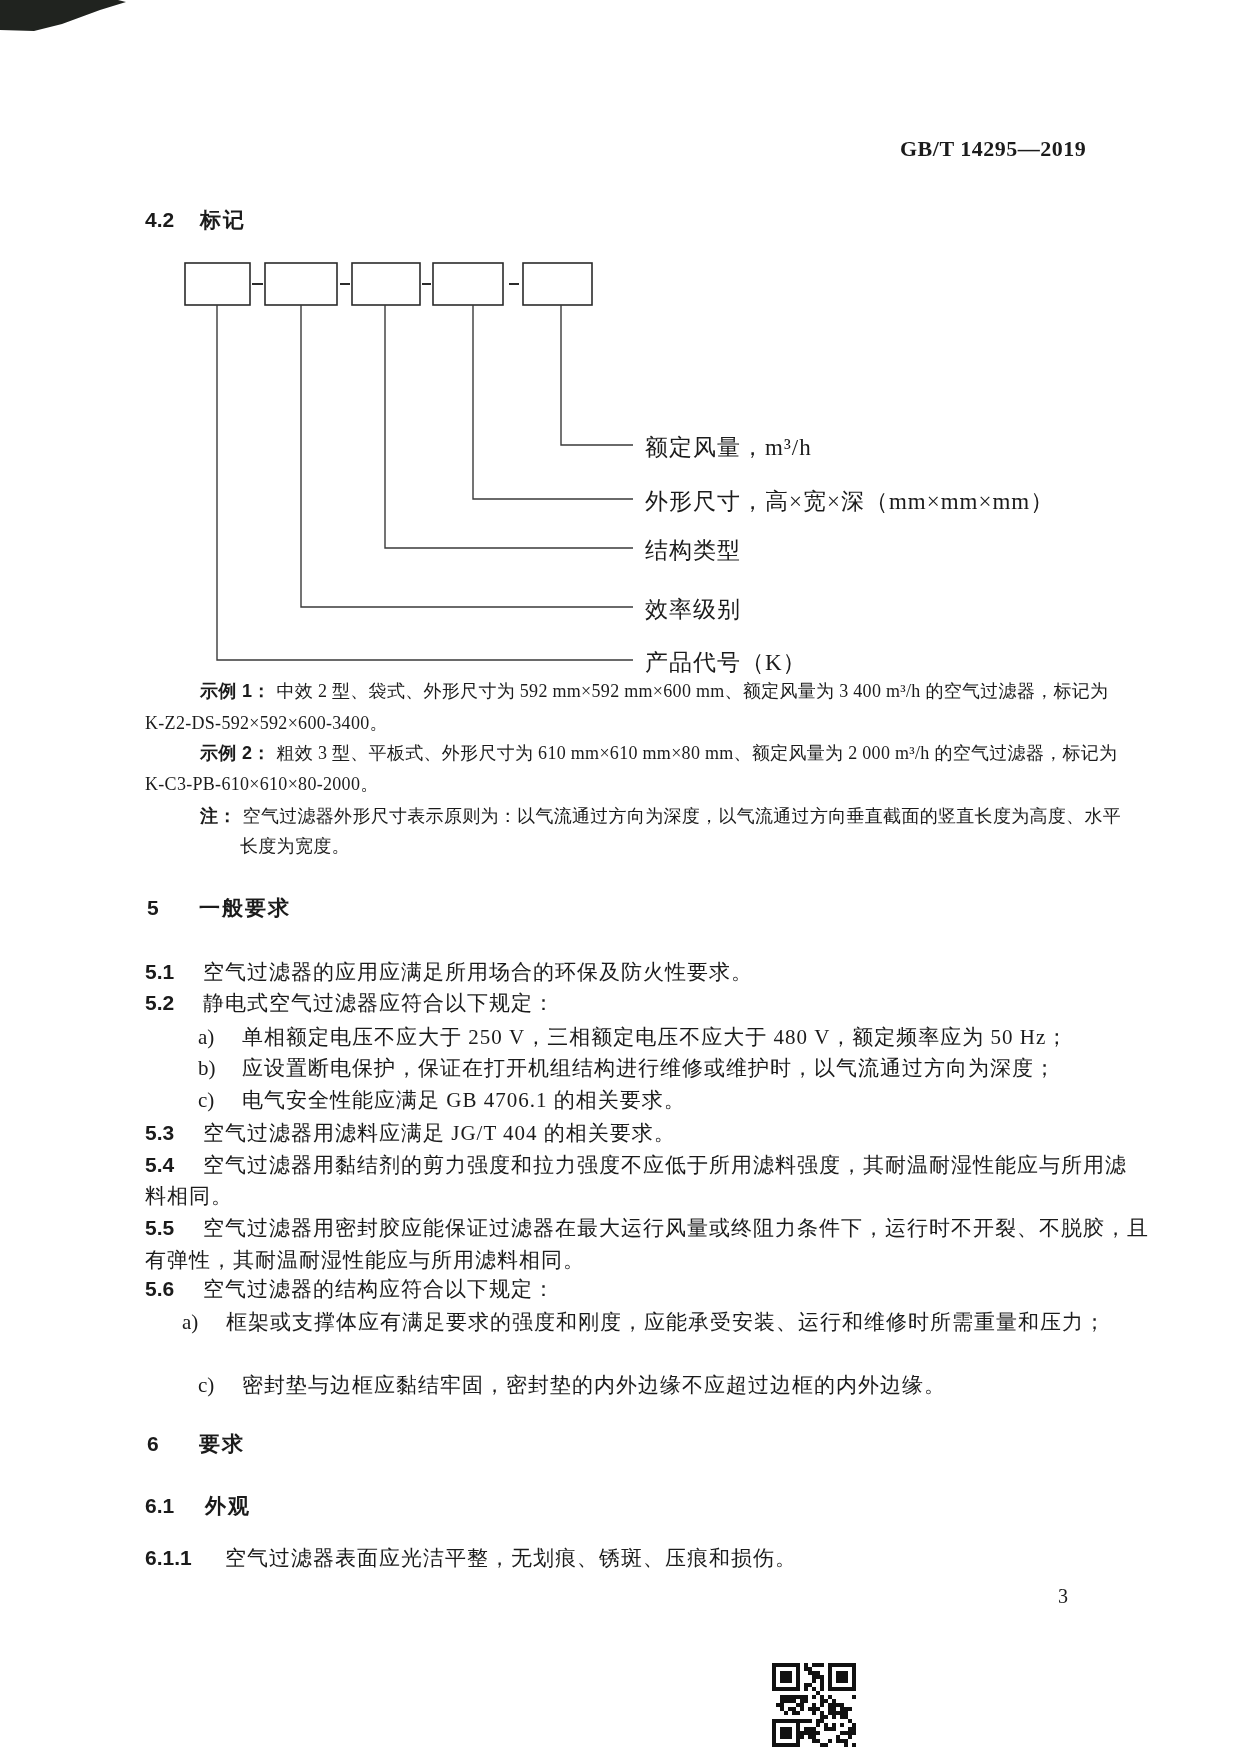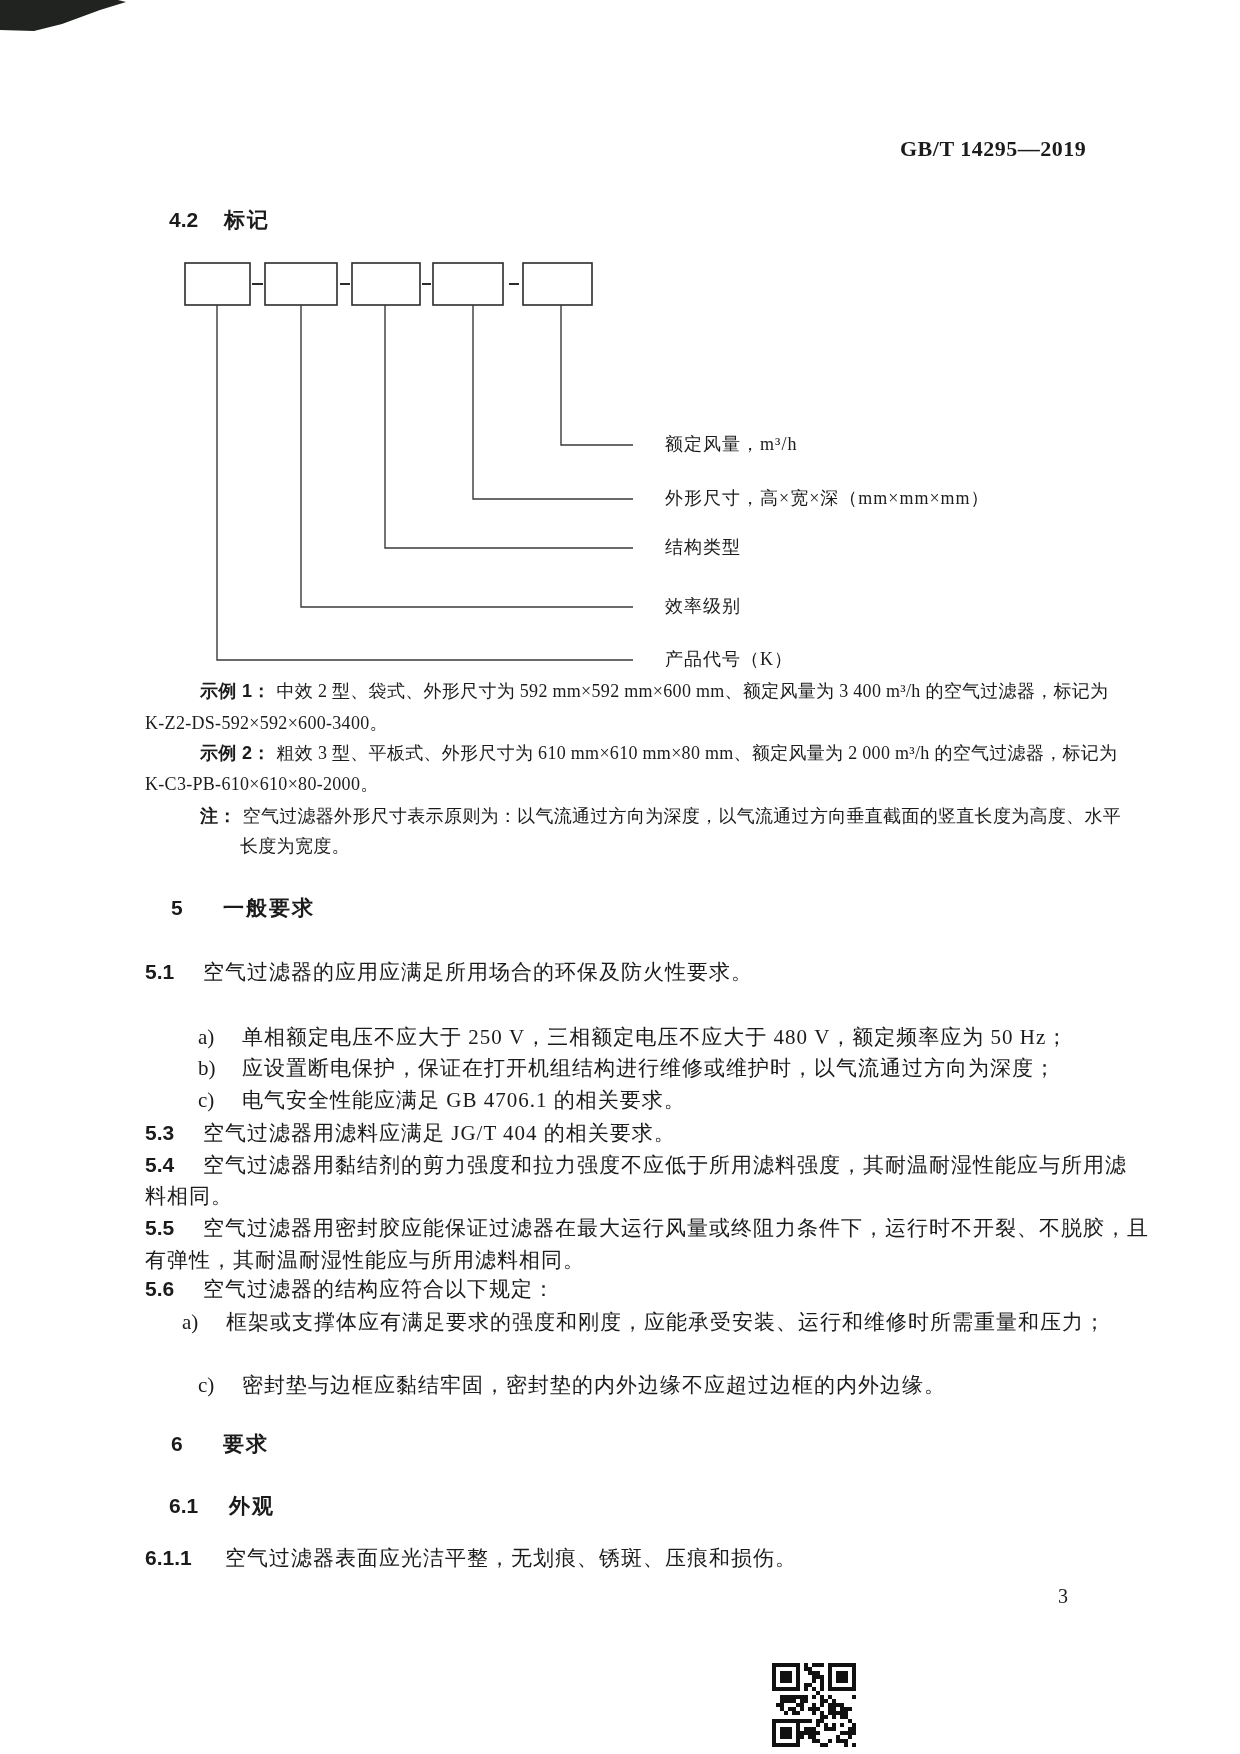--- a/index.html
+++ b/index.html
@@ -9,7 +9,7 @@
   }
   .line{position:absolute;white-space:nowrap;font-size:21px;line-height:26px;letter-spacing:1px;}
   .small{font-size:18px;letter-spacing:0.3px;text-align:right;}
-  .heading{font-family:"Liberation Sans",sans-serif;font-weight:bold;letter-spacing:2px;margin-left:24px;}
+  .heading{font-family:"Liberation Sans",sans-serif;font-weight:bold;letter-spacing:2px;}
   .cnum{display:inline-block;width:58px;font-family:"Liberation Sans",sans-serif;font-weight:bold;letter-spacing:0;}
   .cnum.w52{width:52px;} .cnum.w55{width:55px;} .cnum.w60{width:60px;} .cnum.w80{width:80px;}
   .snum{display:inline-block;width:44px;font-family:"Liberation Serif",serif;letter-spacing:0;}

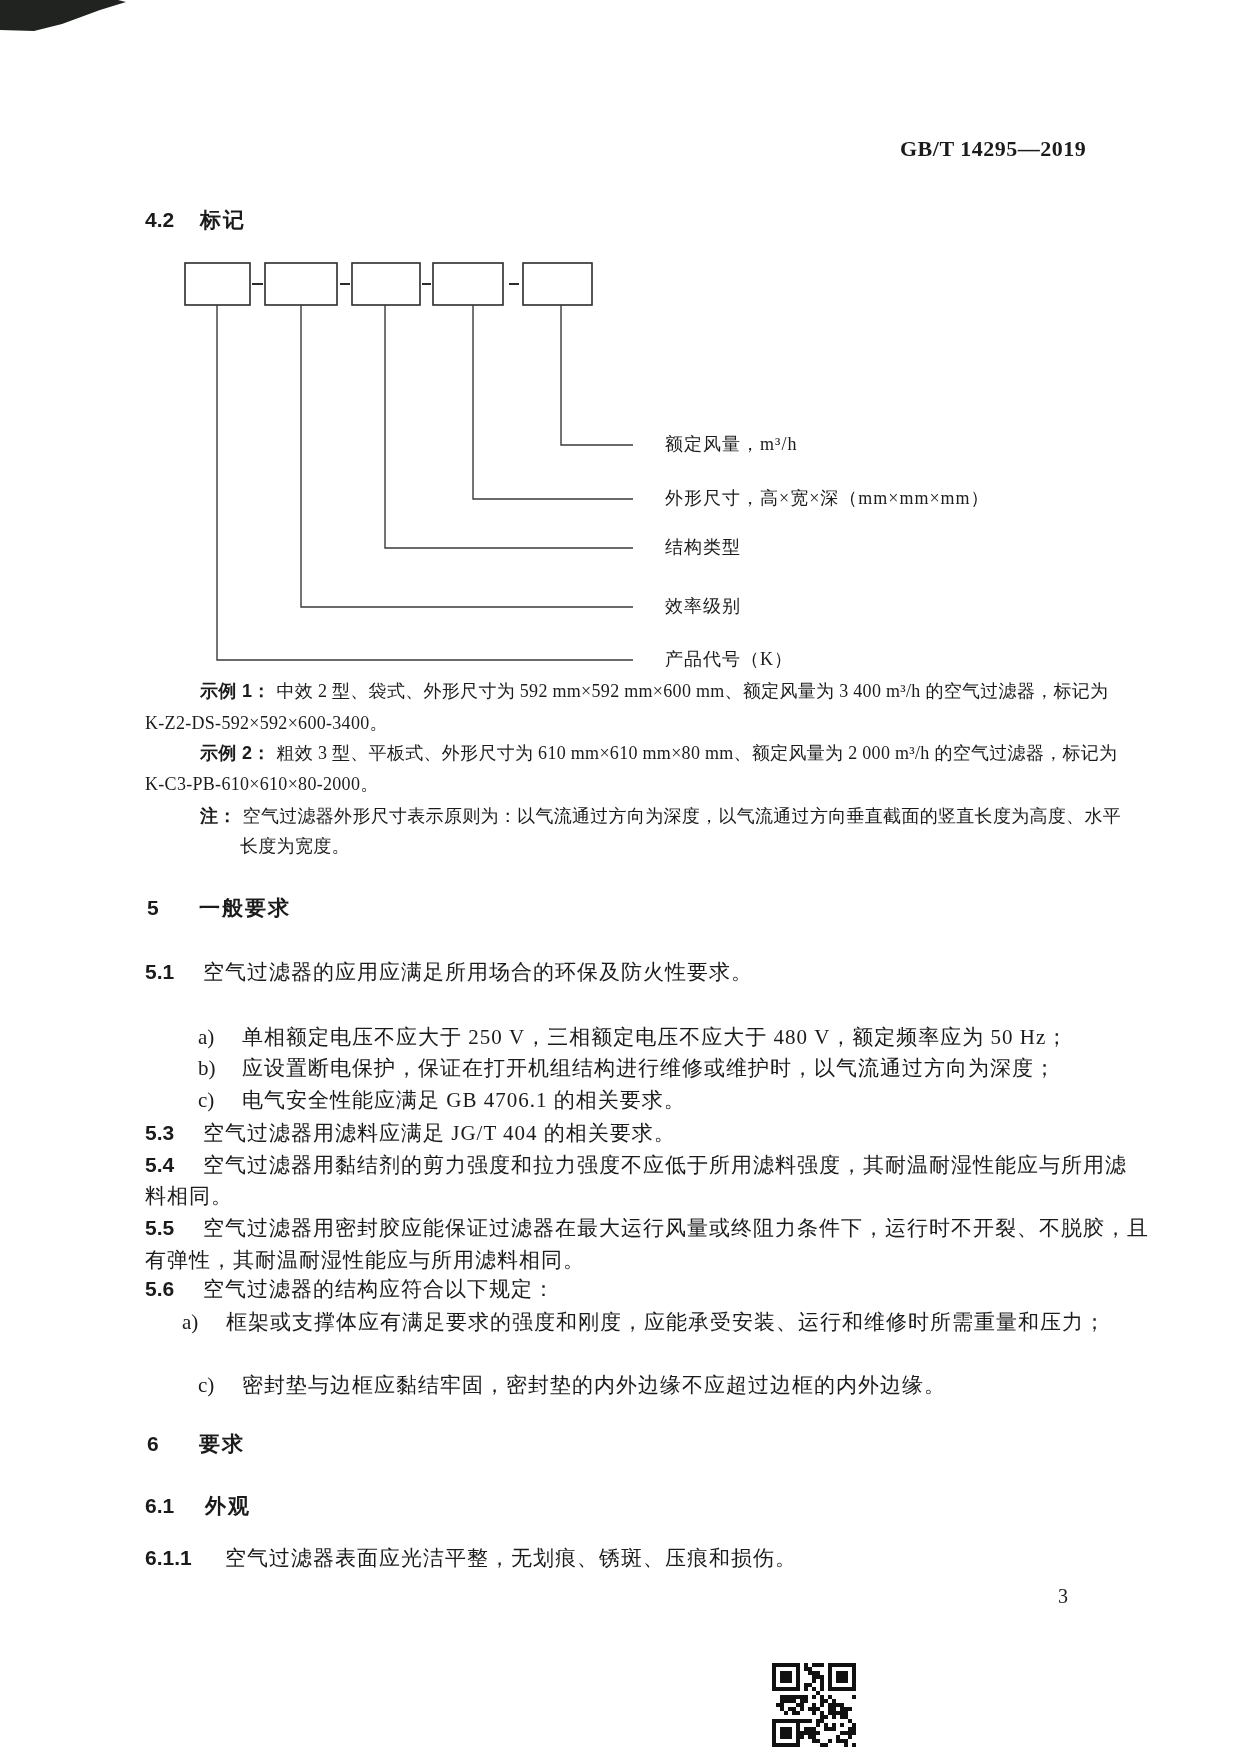--- a/index.html
+++ b/index.html
@@ -21,7 +21,7 @@
   .page-num{position:absolute;left:1058px;top:1585px;font-size:20px;}
   .diagram{position:absolute;left:140px;top:250px;width:960px;height:430px;}
   .diagram svg{position:absolute;left:0;top:0;}
-  .dlabel{position:absolute;left:505px;font-size:18px;letter-spacing:1px;white-space:nowrap;margin-left:20px;}
+  .dlabel{position:absolute;left:505px;font-size:23px;letter-spacing:1px;white-space:nowrap;}
   .scan-blob{
     position:absolute;left:0;top:0;width:126px;height:40px;background:#20231f;
     clip-path:polygon(0 0,118px 0,126px 2px,100px 10px,62px 24px,34px 31px,0 30px);

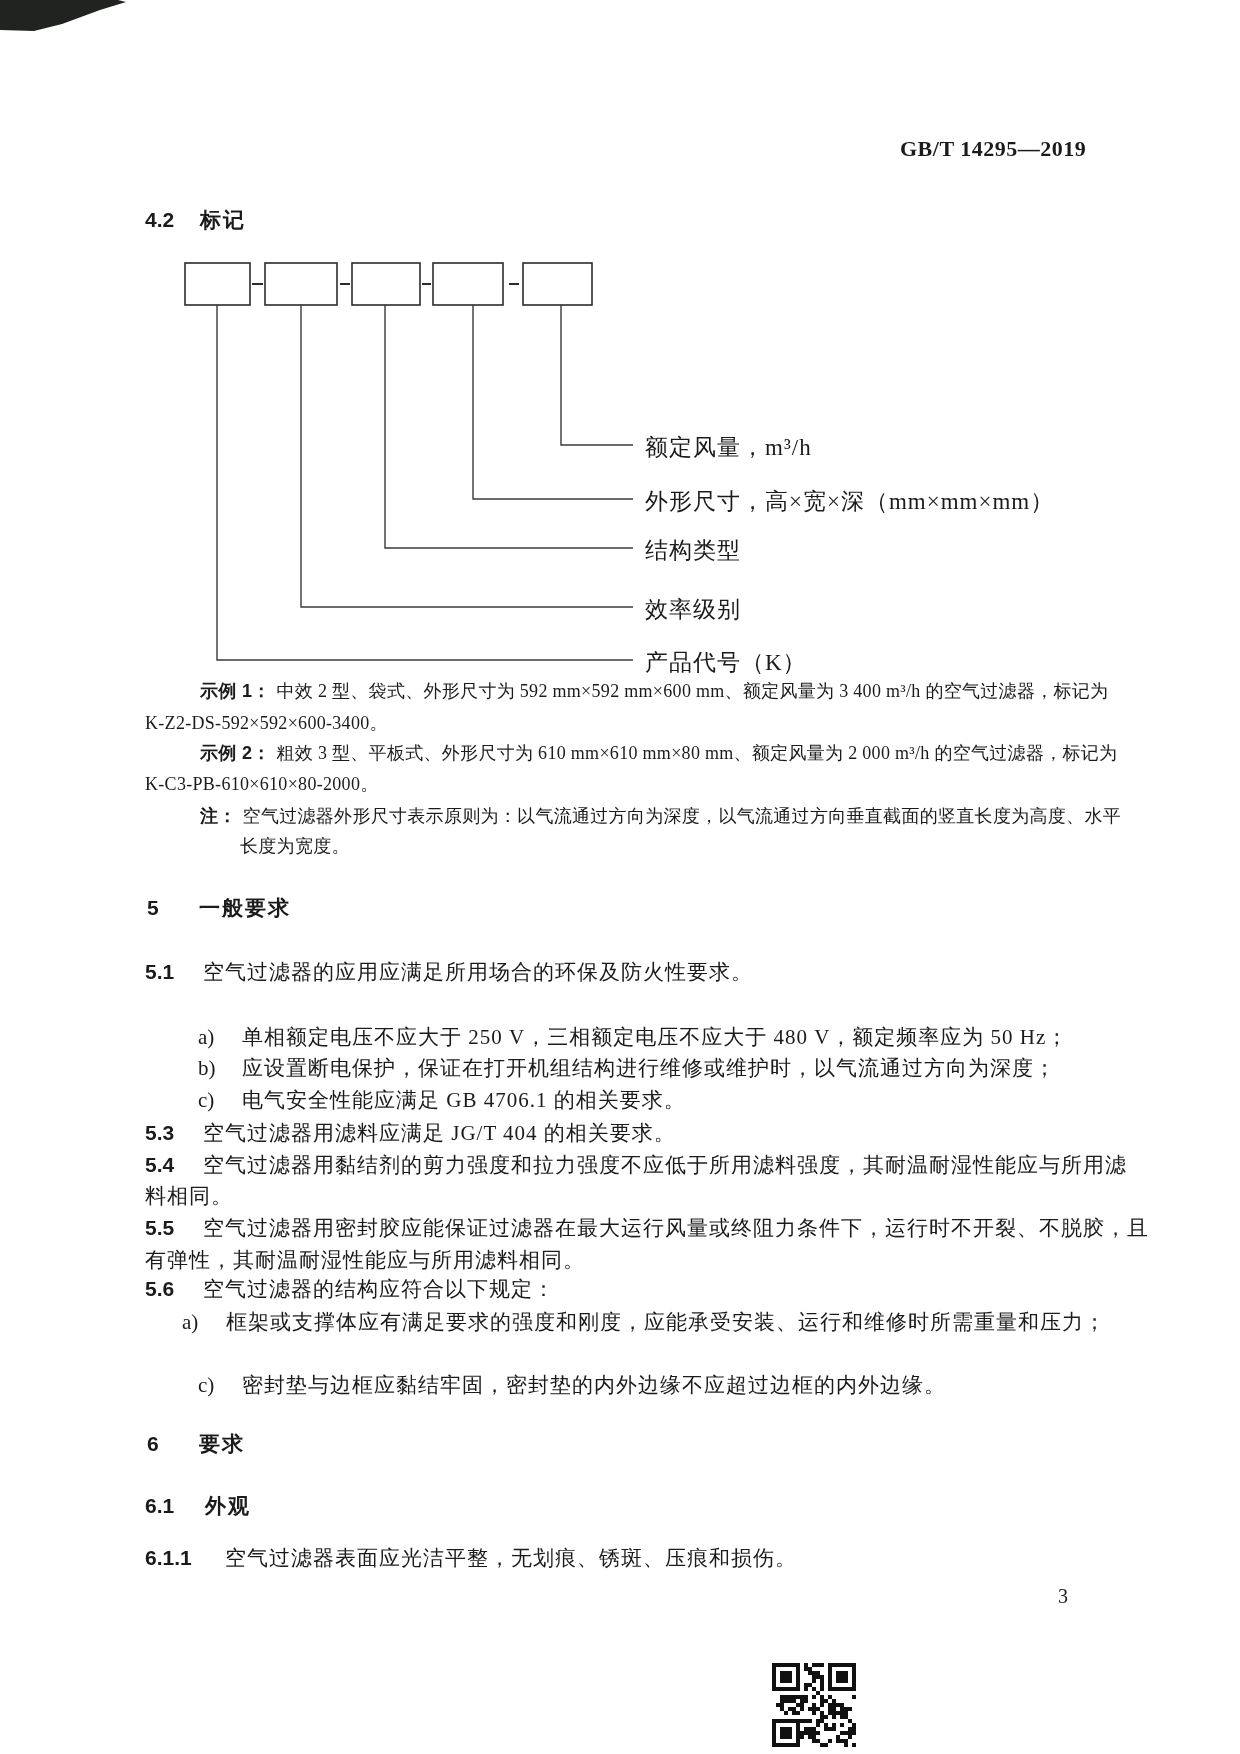--- a/index.html
+++ b/index.html
@@ -92,6 +92,9 @@
 
   <div class="line" style="left:145px;top:959px">
     <span class="cnum">5.1</span><span>空气过滤器的应用应满足所用场合的环保及防火性要求。</span>
+  </div>
+  <div class="line" style="left:145px;top:990px">
+    <span class="cnum">5.2</span><span>静电式空气过滤器应符合以下规定：</span>
   </div>
   <div class="line" style="left:198px;top:1024px">
     <span class="snum">a)</span><span>单相额定电压不应大于 250 V，三相额定电压不应大于 480 V，额定频率应为 50 Hz；</span>

